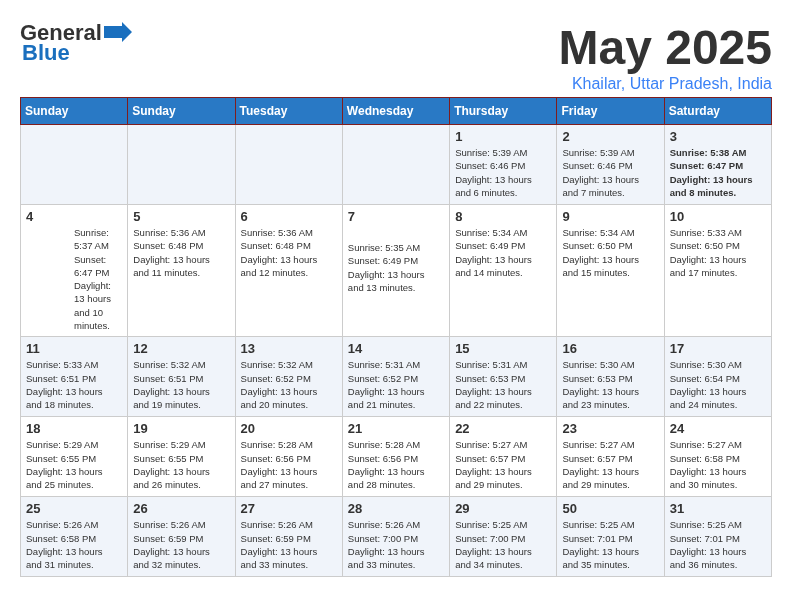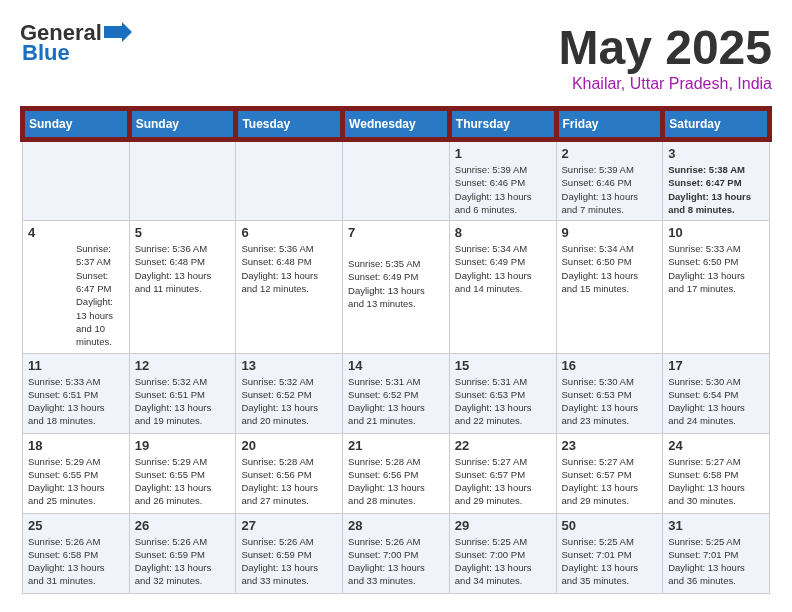--- a/index.html
+++ b/index.html
@@ -14,7 +14,7 @@
       display: flex;
       justify-content: space-between;
       align-items: flex-start;
-      margin-bottom: 13px;
+      margin-bottom: 4px;
     }
     .logo {
       display: flex;

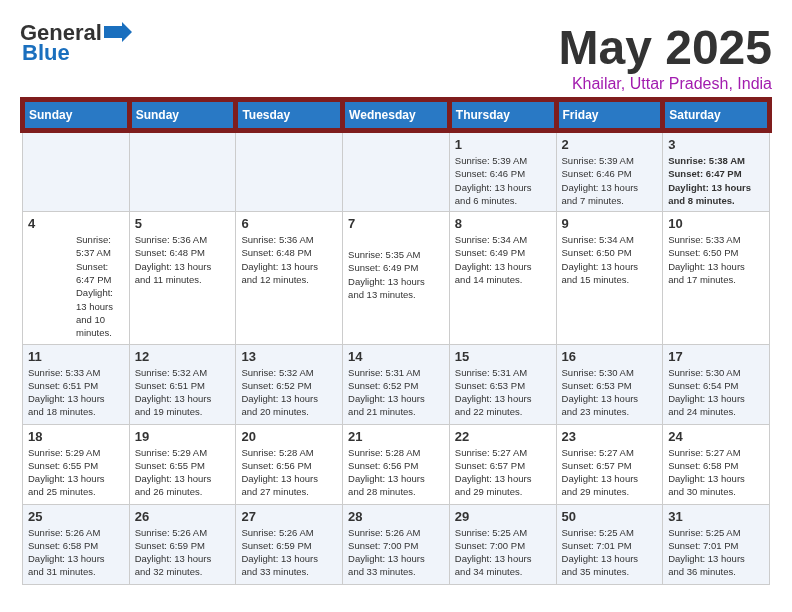--- a/index.html
+++ b/index.html
@@ -23,7 +23,7 @@
     }
     .title-section { text-align: right; }
     .title-section h1 { font-size: 48px; color: #333; font-weight: bold; }
-    .title-section h2 { font-size: 16px; color: #a21caf; font-weight: normal; }
+    .title-section h2 { font-size: 16px; color: #3b82f6; font-weight: normal; }
 
     table {
       width: 100%;

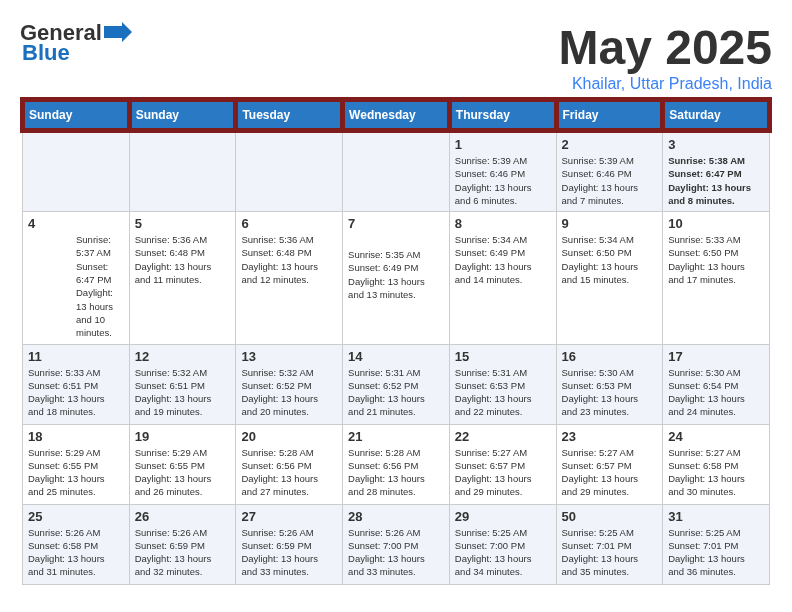--- a/index.html
+++ b/index.html
@@ -37,7 +37,7 @@
       font-weight: bold;
       padding: 6px 4px;
       text-align: left;
-      border: 5px solid #7f1d1d;
+      border: 1px solid #7f1d1d;
     }
     tbody tr td {
       border: 1px solid #ccc;

